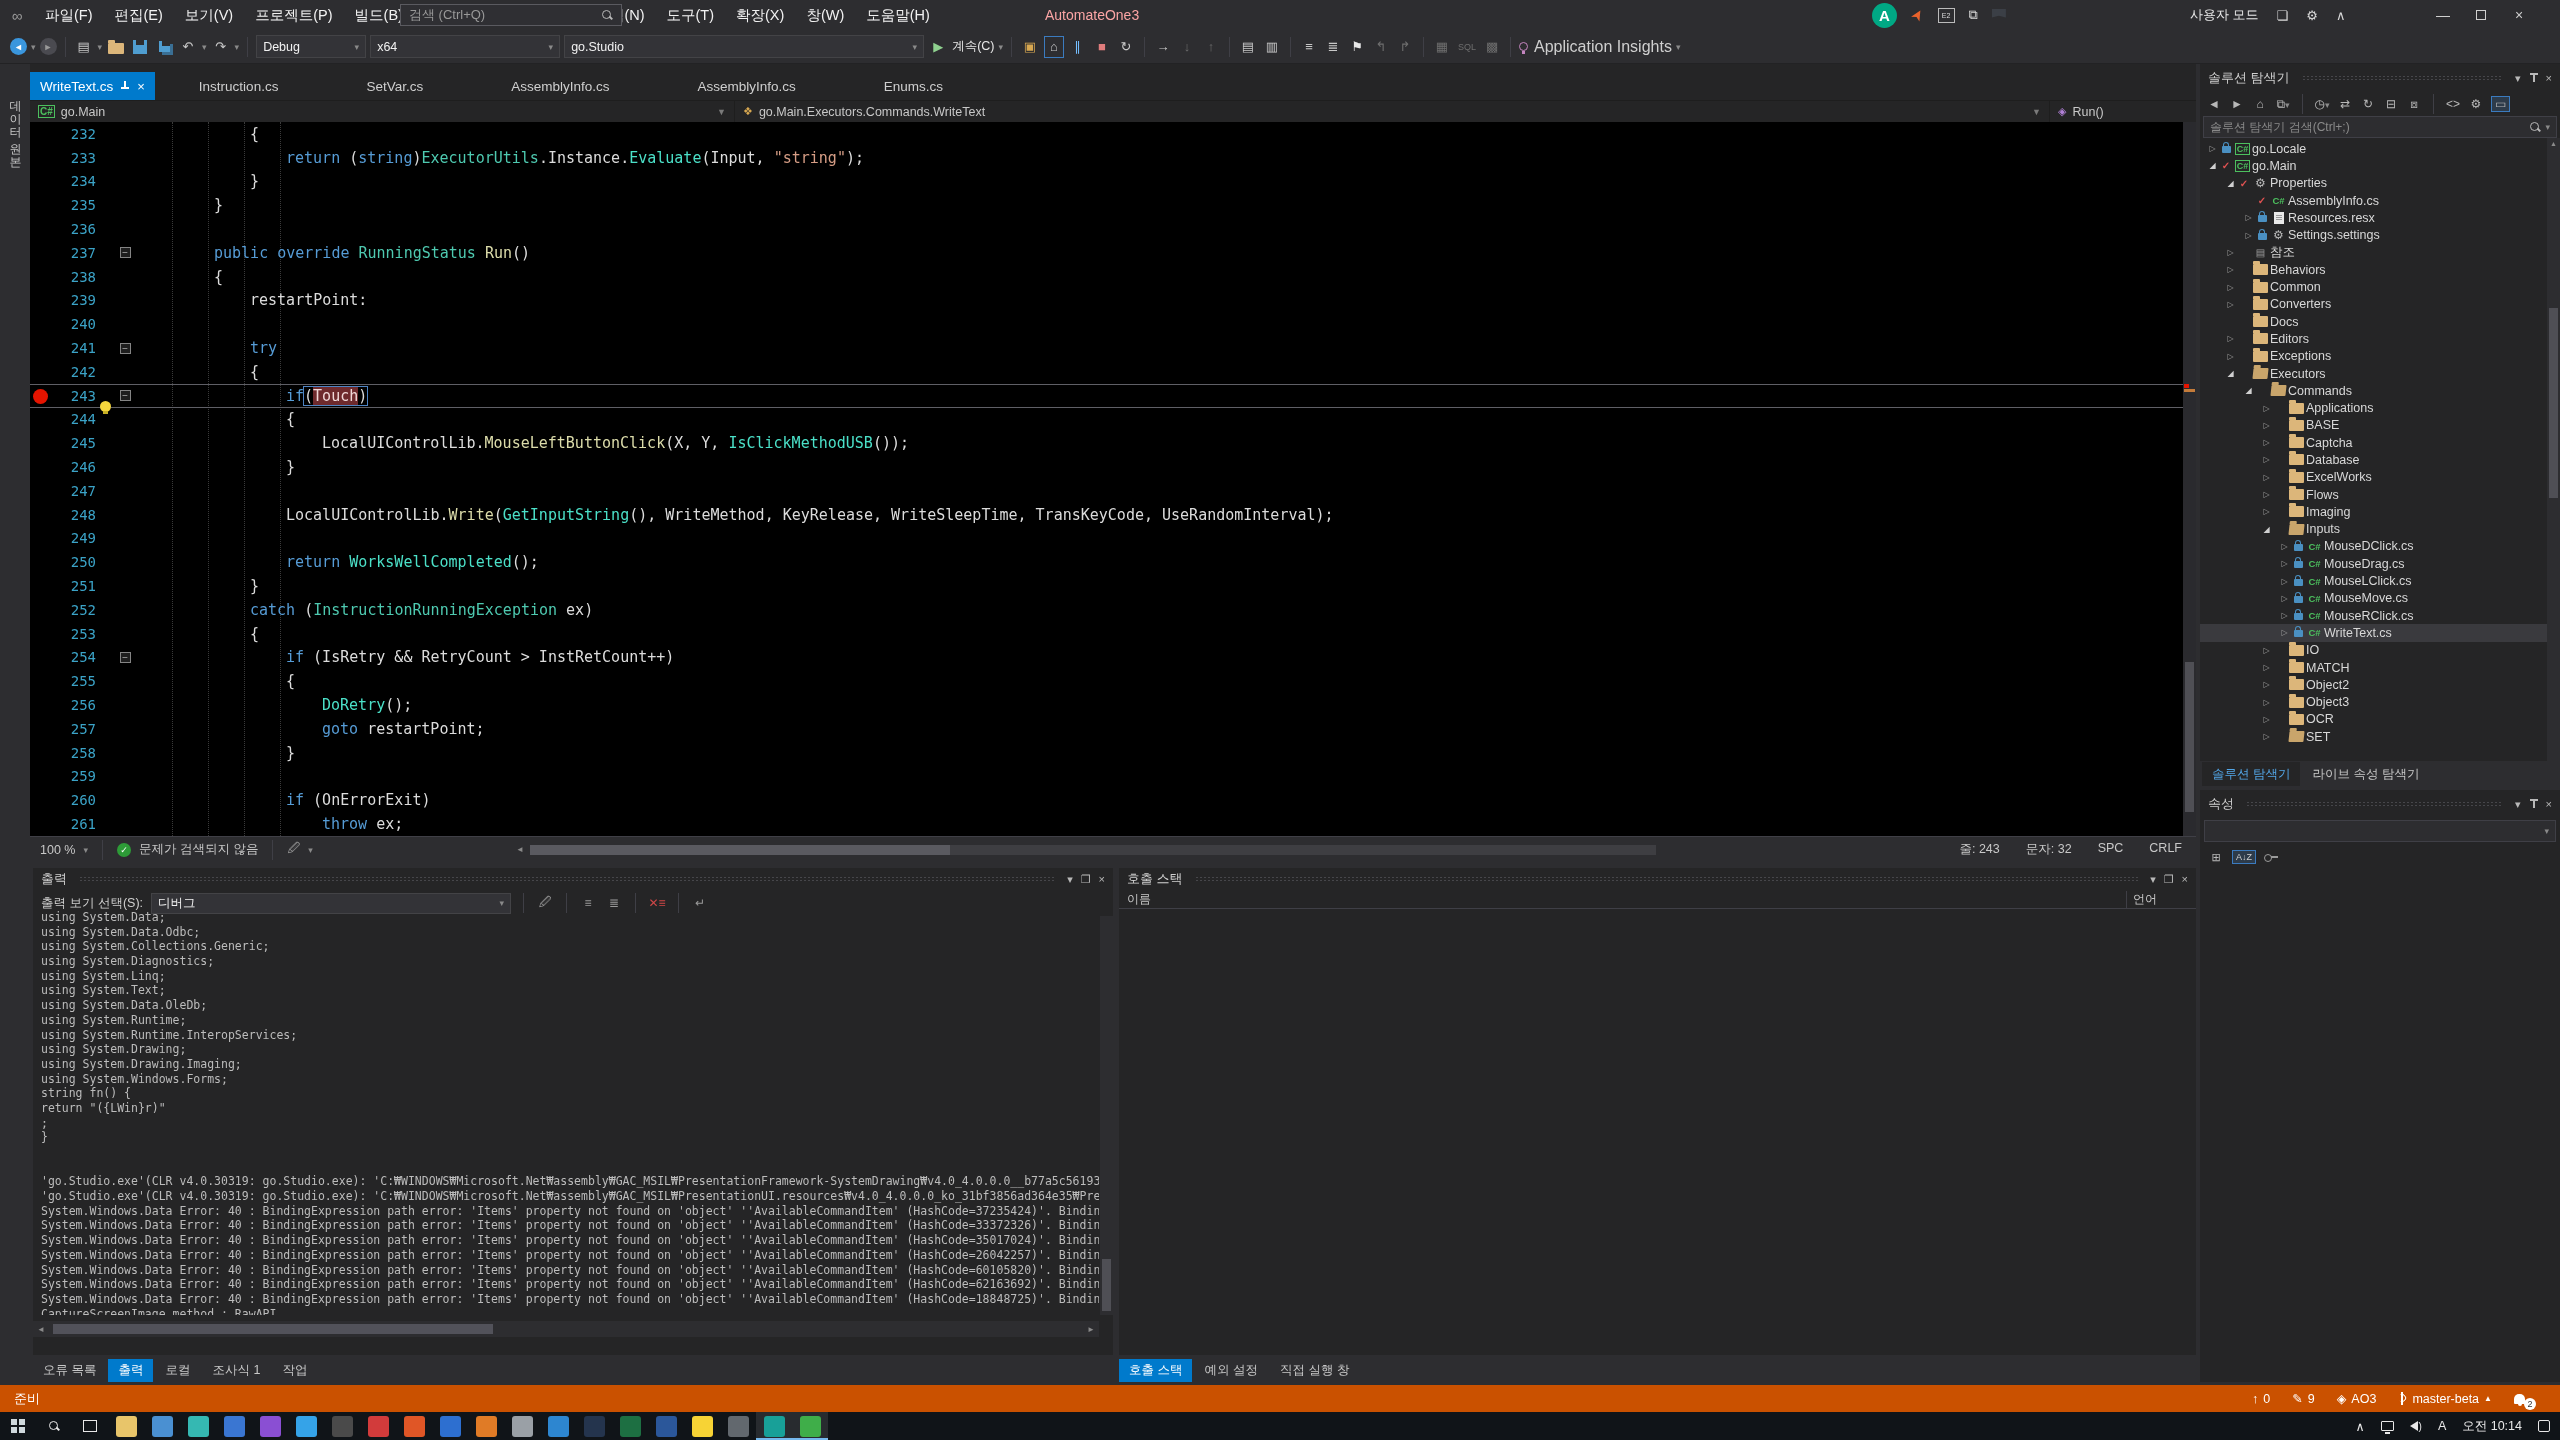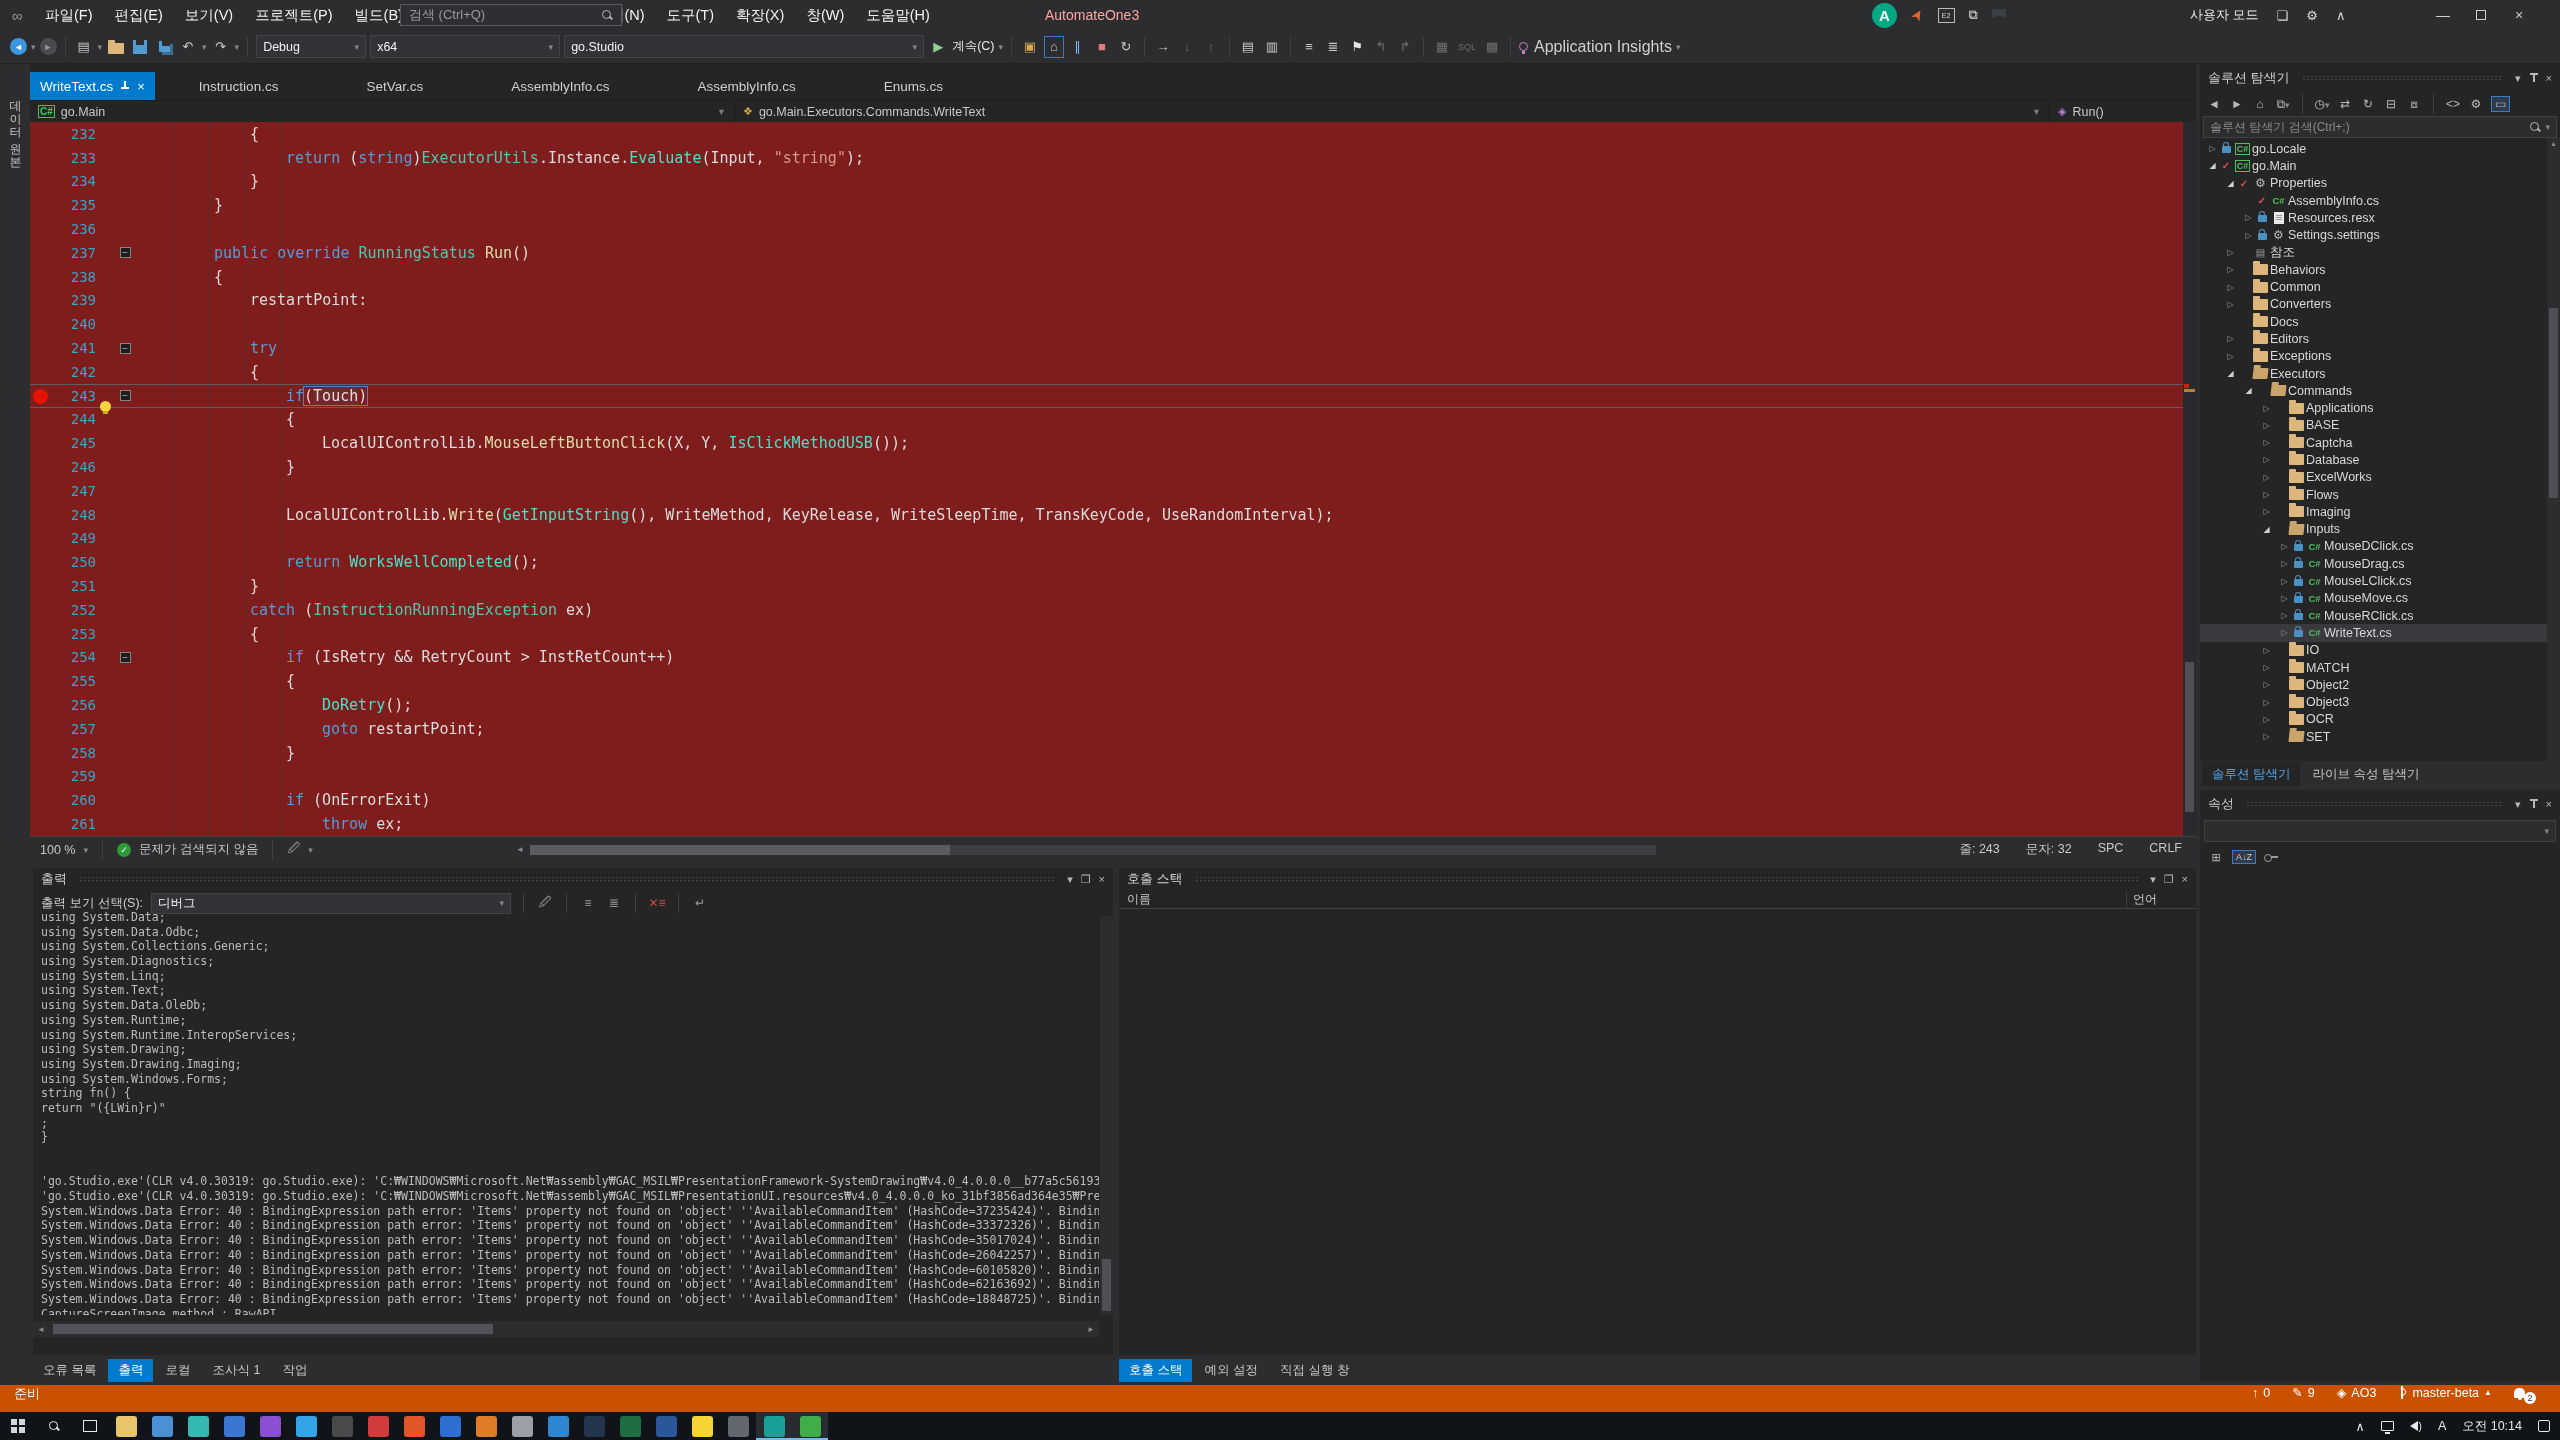--- a/index.html
+++ b/index.html
@@ -53,7 +53,7 @@
   .ic-class{color:#d8a851;font-size:11px}
   .ic-method{color:#b180d7;font-size:11px}
   
-  #code{position:relative;height:714px;background:#7f1d1d;overflow:hidden;font-family:"DejaVu Sans Mono","Liberation Mono",monospace;font-size:15px}
+  #code{position:relative;height:714px;background:#000000;overflow:hidden;font-family:"DejaVu Sans Mono","Liberation Mono",monospace;font-size:15px}
   .guides{position:absolute;left:0;top:0;height:100%;width:100%;pointer-events:none}
   .guide{position:absolute;top:0;height:100%;border-left:1px dotted #3a3a3a}
   .cline{position:relative;height:23.8px;display:flex;align-items:center;white-space:pre}

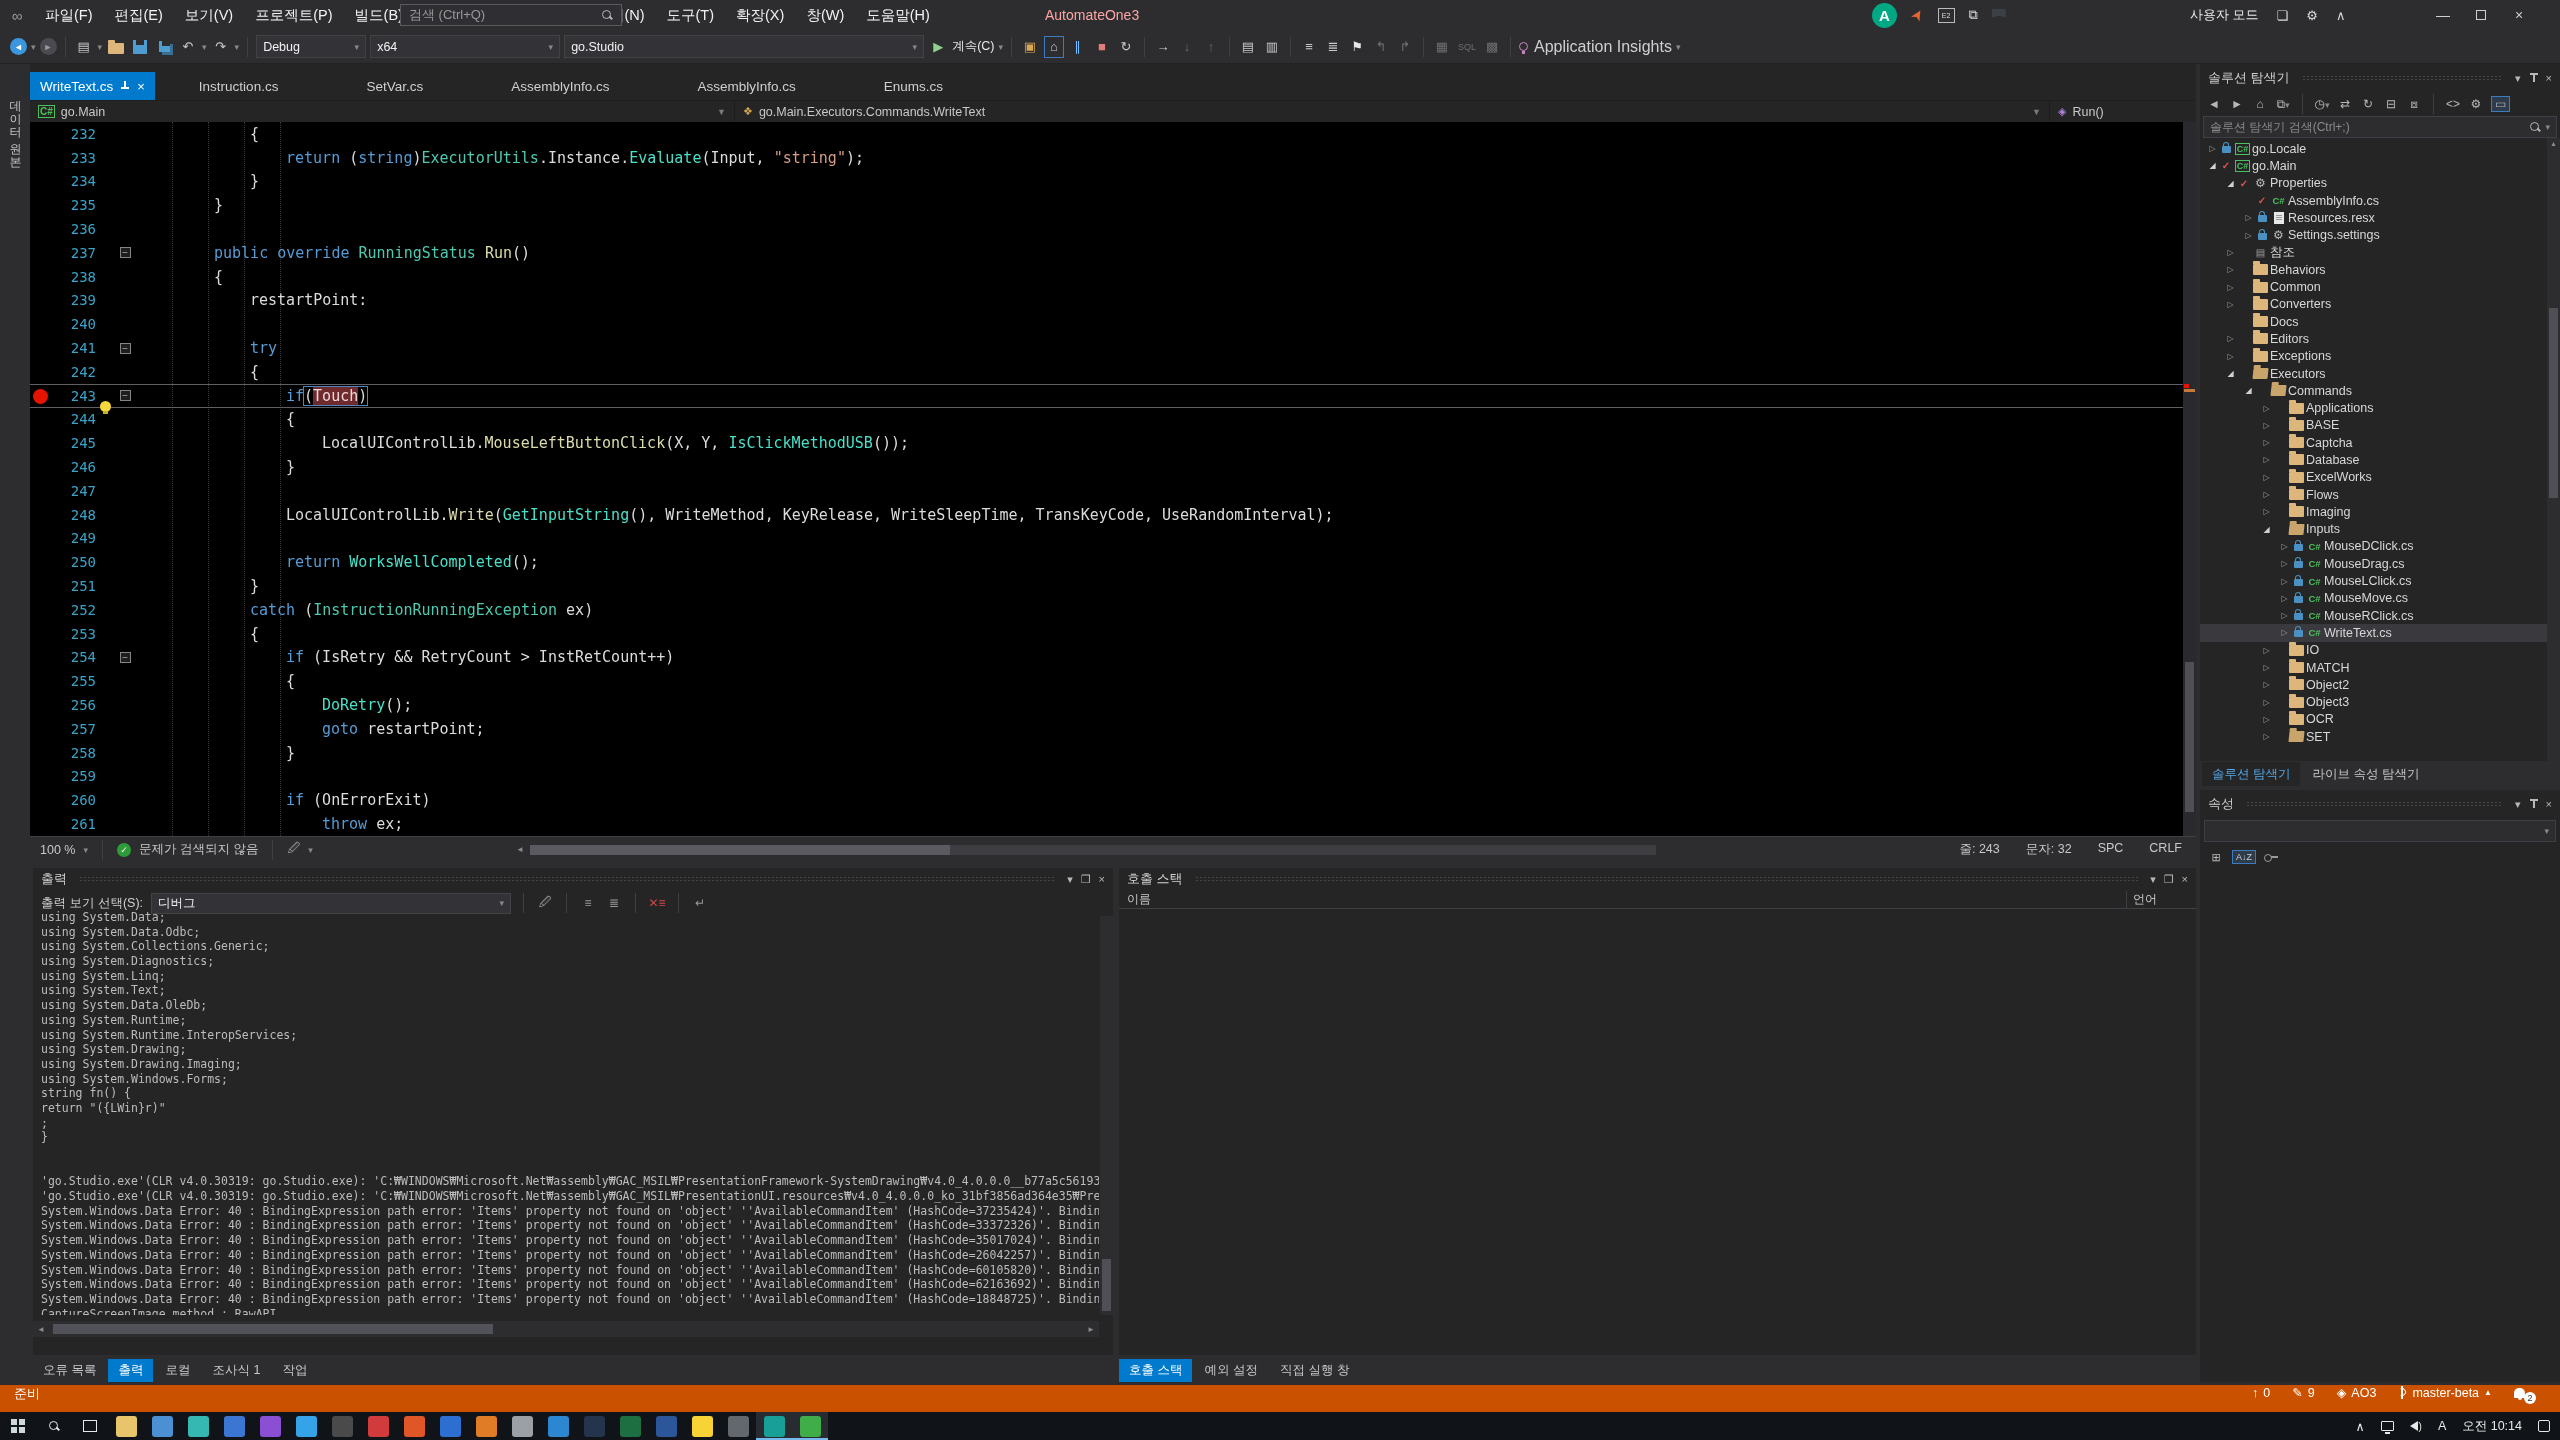--- a/index.html
+++ b/index.html
@@ -153,7 +153,7 @@
   .btab{padding:0 10px;height:23px;line-height:23px;color:#c8c8c8}
   .btab.active{background:#007acc;color:#fff}
   
-  #statusbar{position:absolute;left:0;top:1385px;width:2560px;height:27px;background:#ca5100;color:#fff;display:flex;align-items:flex-start;font-size:13px}
+  #statusbar{position:absolute;left:0;top:1385px;width:2560px;height:27px;background:#ca5100;color:#fff;display:flex;align-items:center;font-size:13px}
   #statusbar .ready{padding-left:14px}
   #statusbar .right{position:absolute;right:18px;display:flex;align-items:center;gap:22px;font-size:12.5px}
   .sb-item{display:flex;align-items:center;gap:5px}

